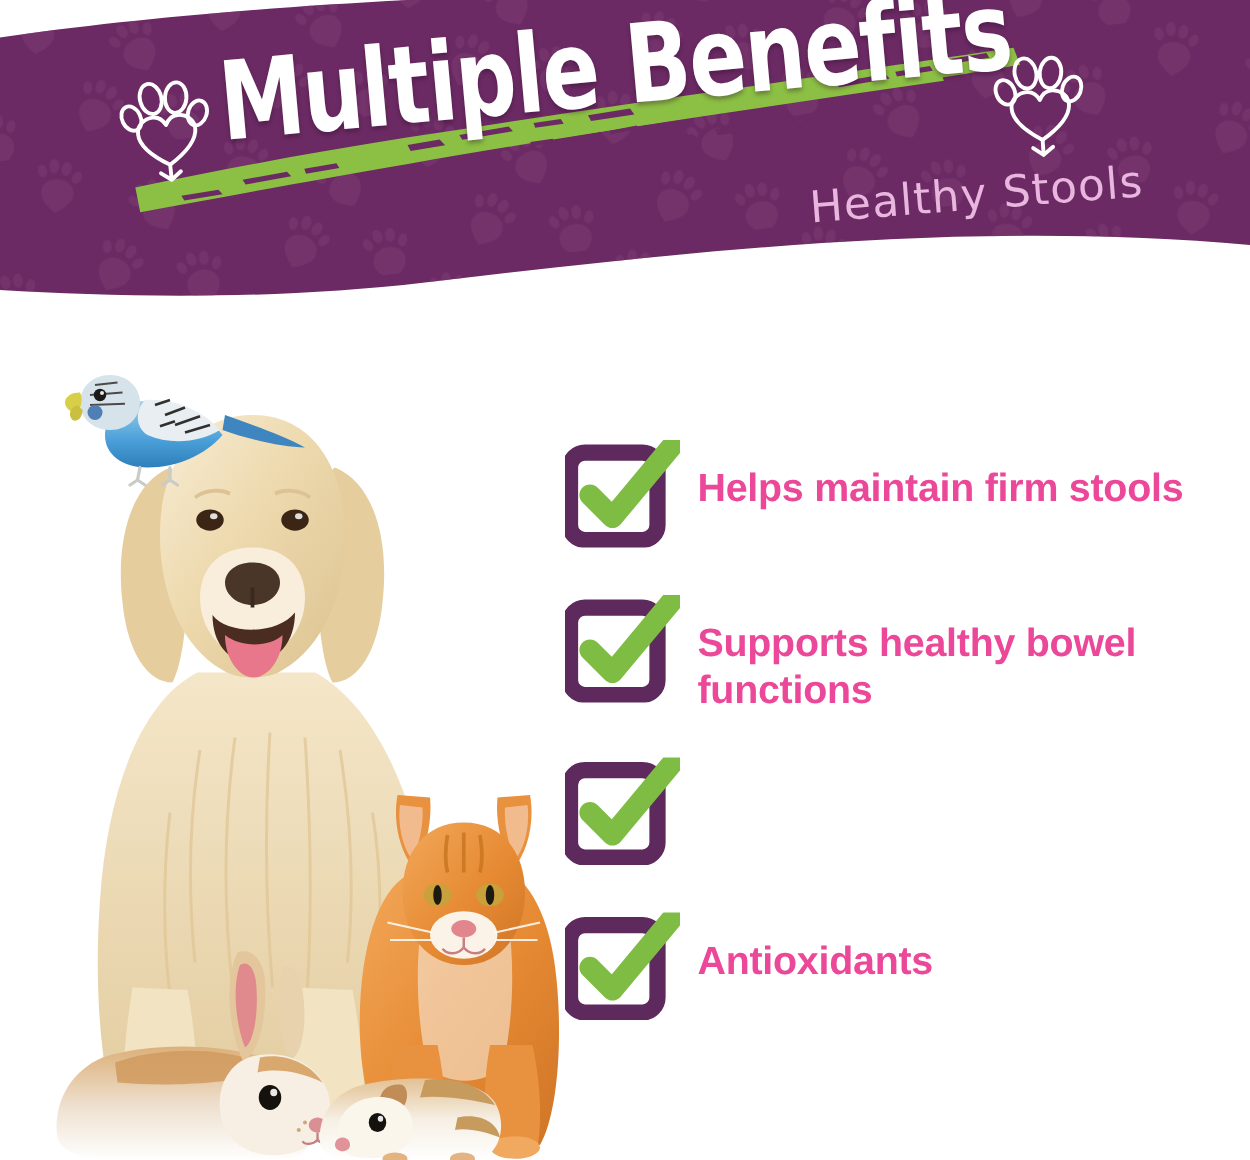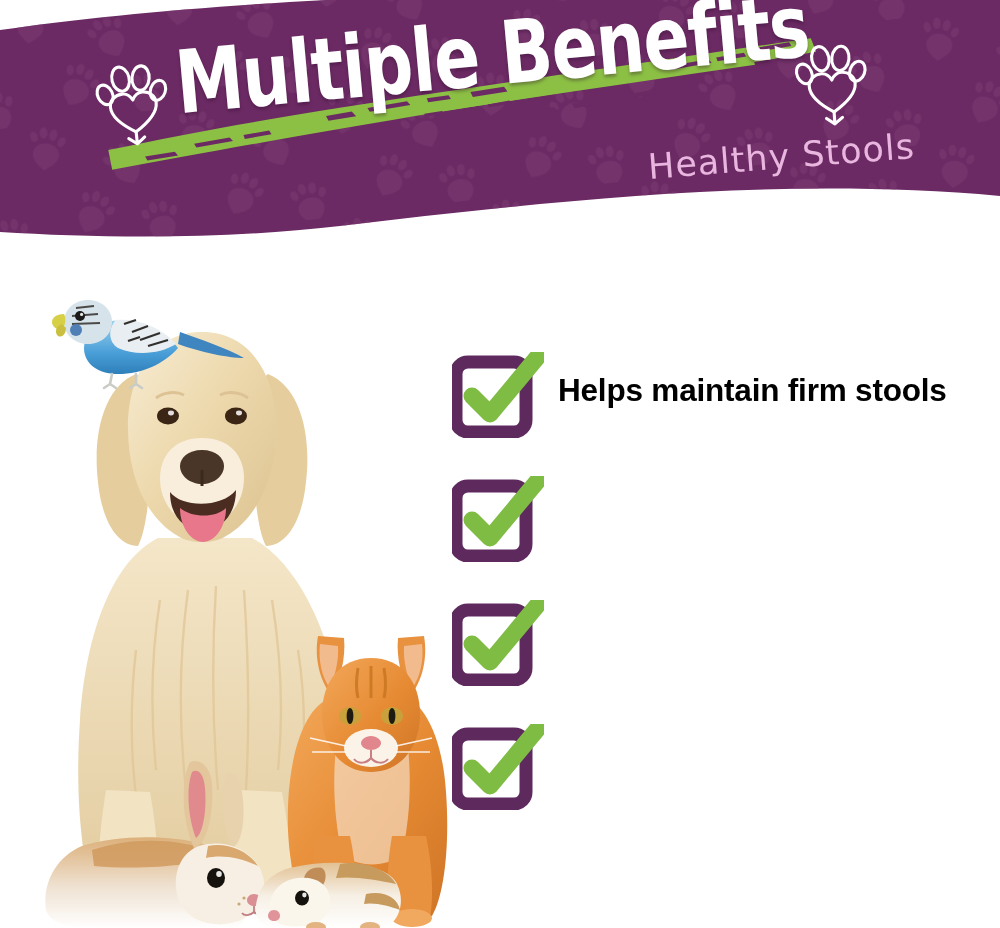--- a/index.html
+++ b/index.html
@@ -82,7 +82,7 @@
     font-weight:bold;
     font-size:31.5px;
     line-height:1.18;
-    color:#000000;
+    color:#ec4899;
     padding-top:20px;
     letter-spacing:-0.2px;
   }

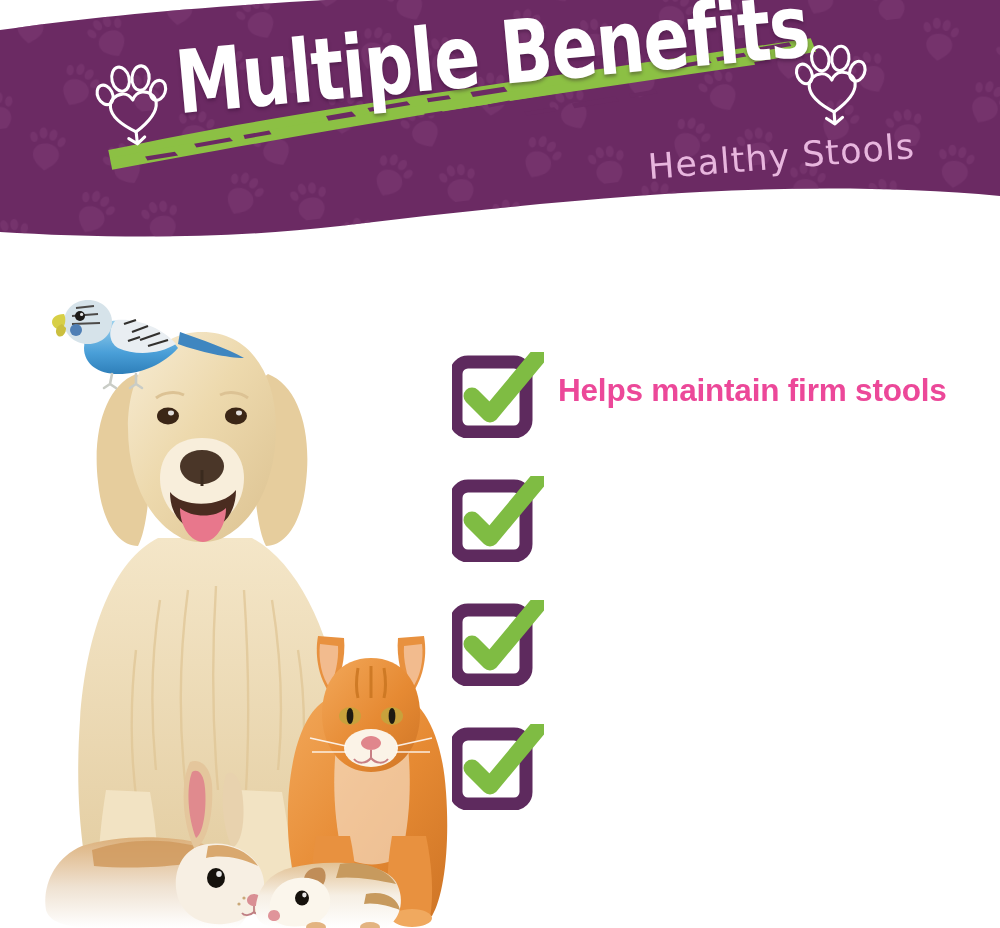--- a/index.html
+++ b/index.html
@@ -438,6 +438,7 @@
         <path d="M20,44 L38,62 L88,2" fill="none" stroke="#7fbc43" stroke-width="17" stroke-linecap="round" stroke-linejoin="round"></path>
       </svg>
     </span>
+    <span class="benefit-text">Supports healthy bowel functions</span>
   </div>
 
   <div class="benefit-row">

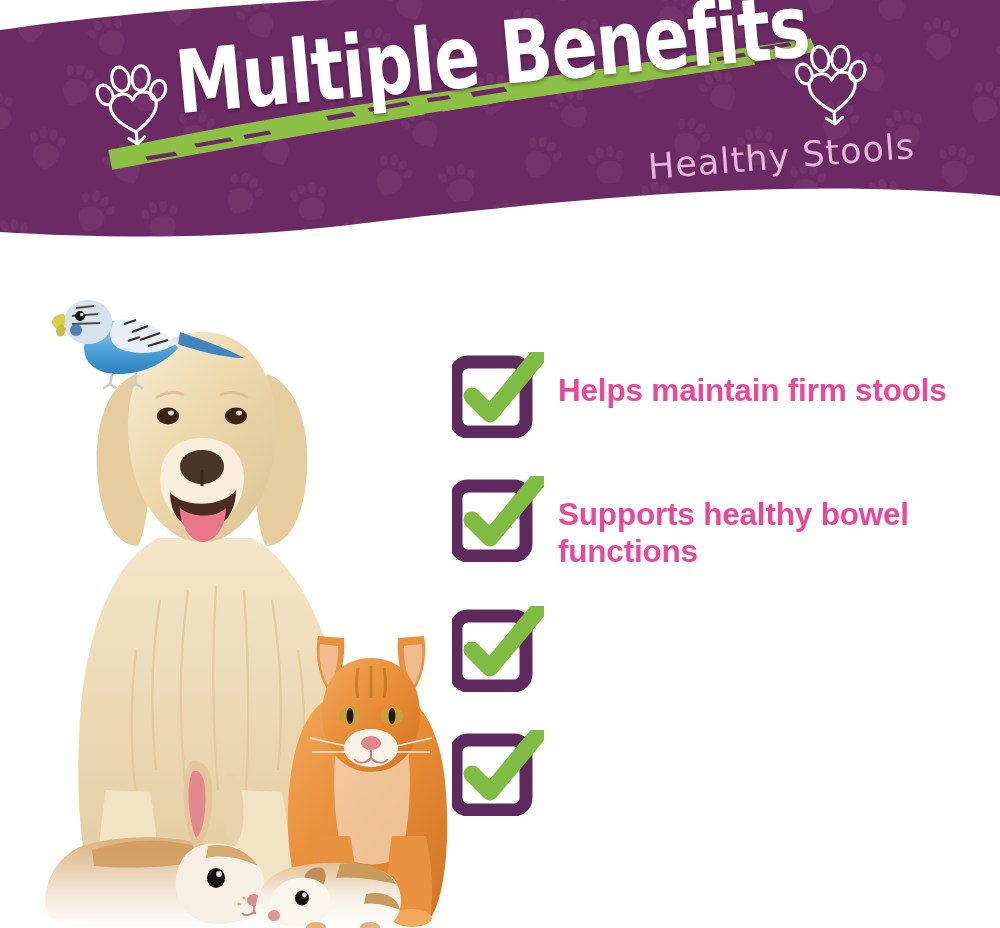--- a/index.html
+++ b/index.html
@@ -457,6 +457,7 @@
         <path d="M20,44 L38,62 L88,2" fill="none" stroke="#7fbc43" stroke-width="17" stroke-linecap="round" stroke-linejoin="round"></path>
       </svg>
     </span>
+    <span class="benefit-text">Antioxidants</span>
   </div>
 
 </div>

